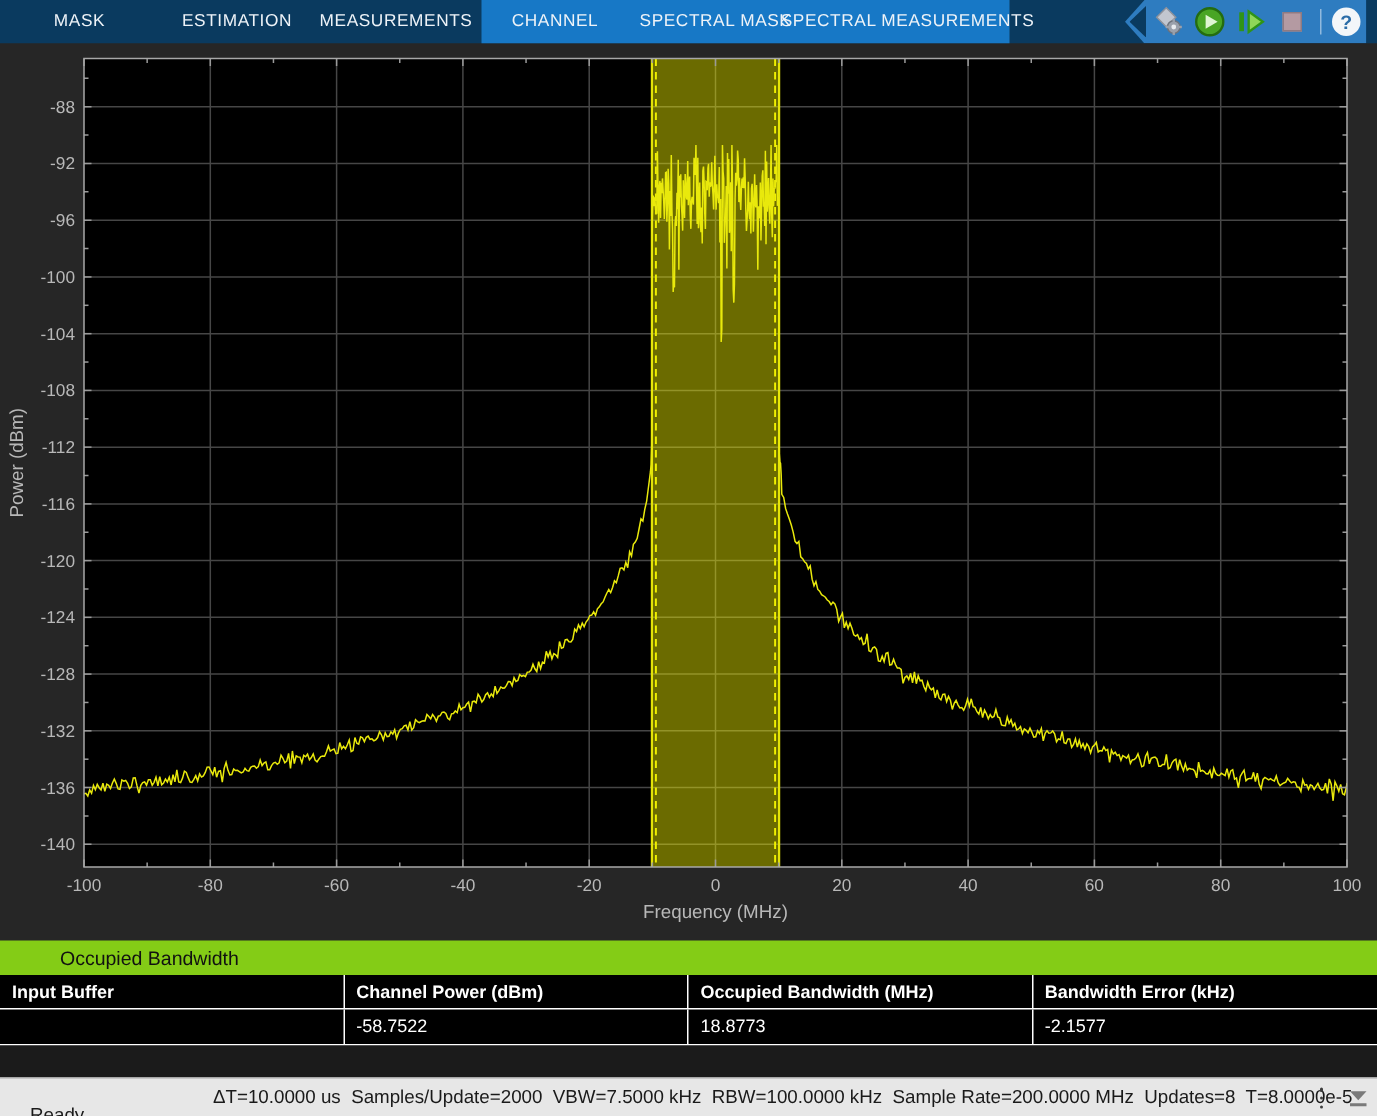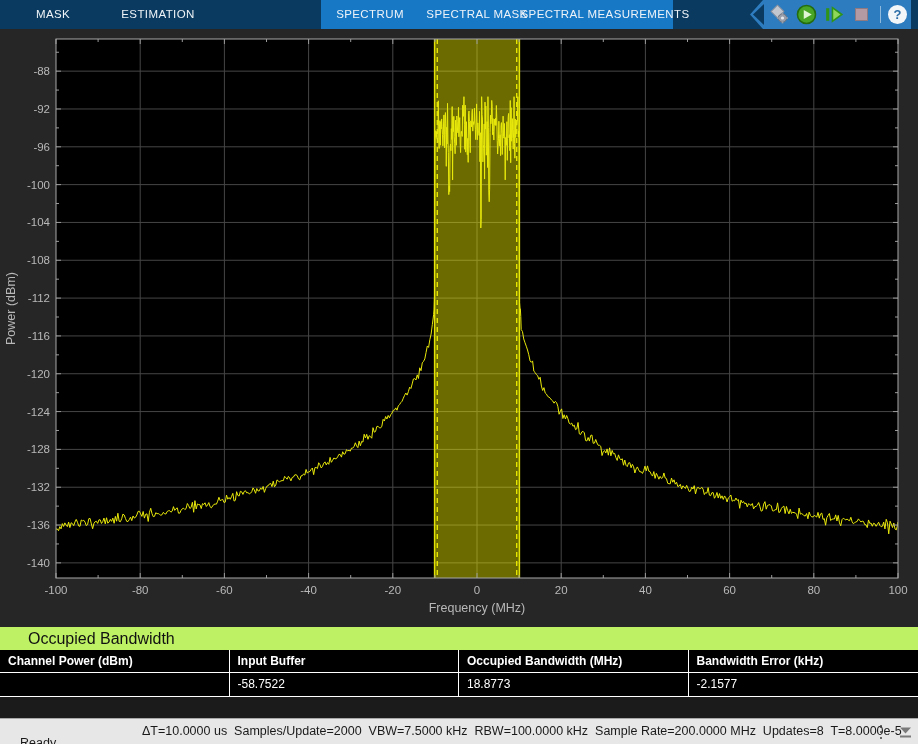--- a/index.html
+++ b/index.html
@@ -58,6 +58,7 @@
     <div class="ctx-bg"></div>
     <div class="tab" style="left:53px">MASK</div>
     <div class="tab" style="left:158px">ESTIMATION</div>
+    <div class="tab" style="left:264px">MEASUREMENTS</div>
     <div class="tab" style="left:370px">SPECTRUM</div>
     <div class="tab" style="left:477px">SPECTRAL MASK</div>
     <div class="tab" style="left:605px">SPECTRAL MEASUREMENTS</div>

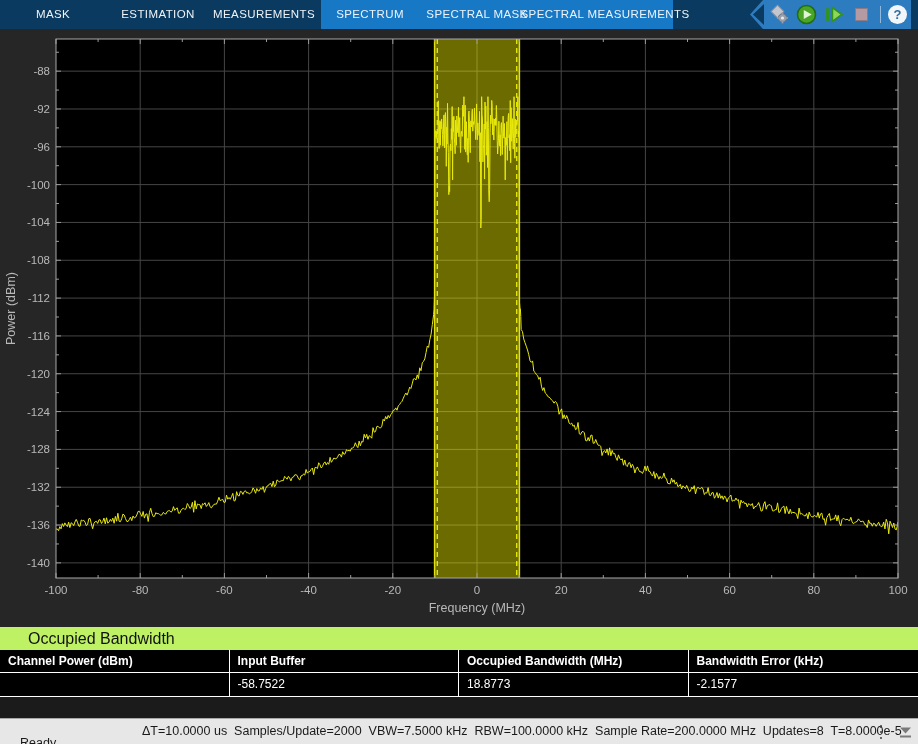--- a/index.html
+++ b/index.html
@@ -59,7 +59,7 @@
     <div class="tab" style="left:53px">MASK</div>
     <div class="tab" style="left:158px">ESTIMATION</div>
     <div class="tab" style="left:264px">MEASUREMENTS</div>
-    <div class="tab" style="left:370px">SPECTRUM</div>
+    <div class="tab" style="left:370px">CHANNEL</div>
     <div class="tab" style="left:477px">SPECTRAL MASK</div>
     <div class="tab" style="left:605px">SPECTRAL MEASUREMENTS</div>
 

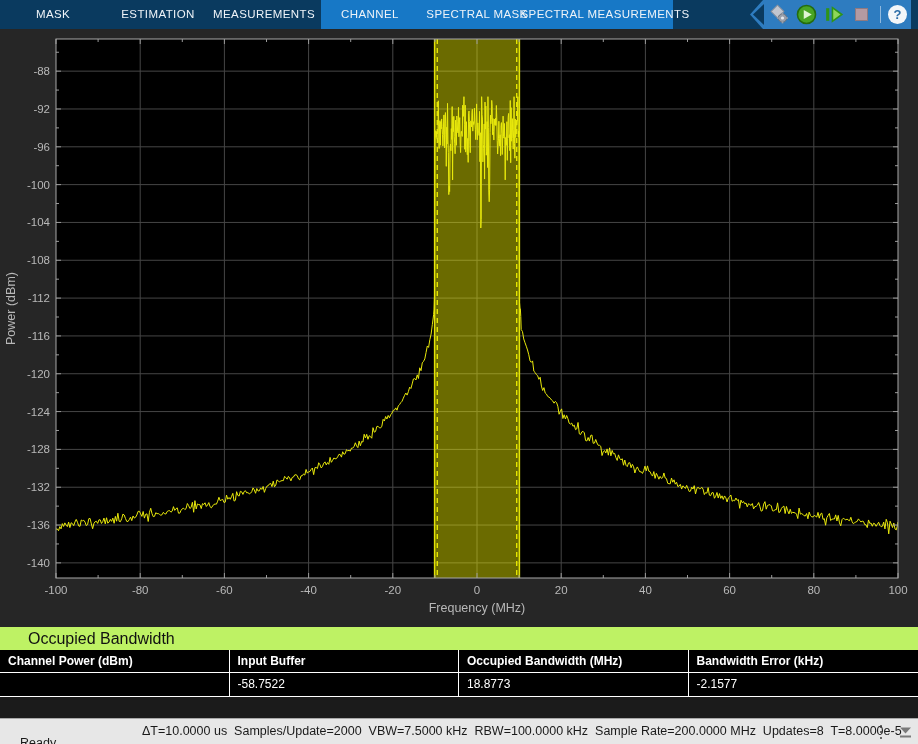--- a/index.html
+++ b/index.html
@@ -28,8 +28,8 @@
   .figure{position:absolute;top:29px;left:0;width:918px;height:598px;background:#262626}
 
   
-  .ob-strip{position:absolute;top:627px;left:0;width:918px;height:23px;background:#bef264;
-    color:#111;font-size:16px;line-height:23px;padding-left:28px}
+  .ob-strip{position:absolute;top:627px;left:0;width:918px;height:23px;background:#84cc16;
+    color:#111;font-size:13px;line-height:23px;padding-left:40px}
   .tbl{position:absolute;top:650px;left:0;width:918px;height:47px;background:#000}
   .tbl-row{display:flex;height:23px;border-bottom:1px solid #fff}
   .tbl-row.data{height:24px}

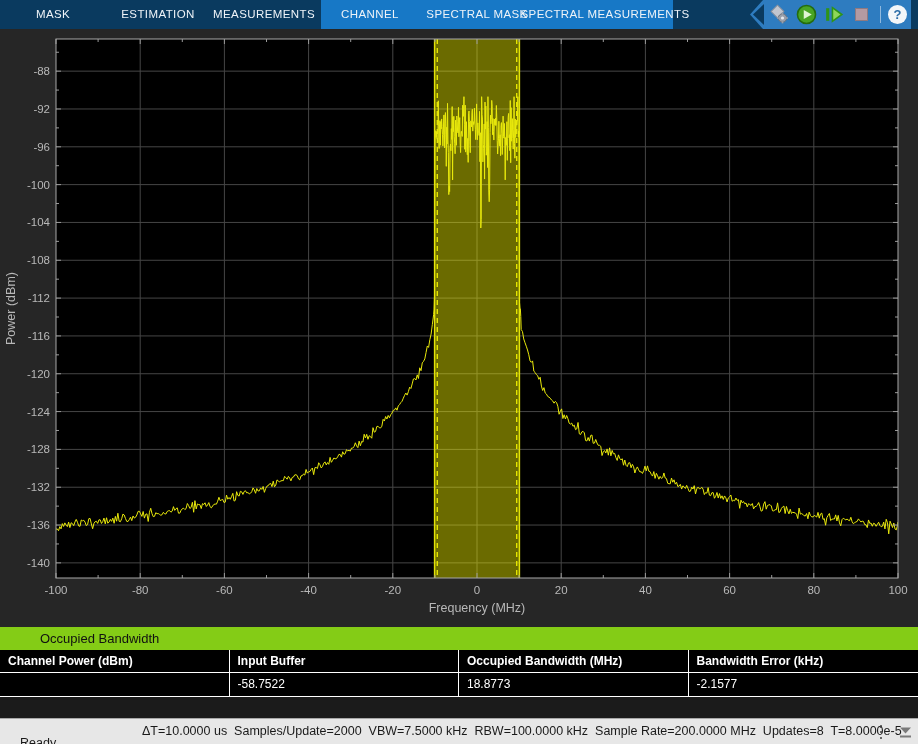--- a/index.html
+++ b/index.html
@@ -287,8 +287,8 @@
 
   <div class="tbl">
     <div class="tbl-row tbl-head">
+      <div class="tbl-cell">Input Buffer</div>
       <div class="tbl-cell">Channel Power (dBm)</div>
-      <div class="tbl-cell">Input Buffer</div>
       <div class="tbl-cell">Occupied Bandwidth (MHz)</div>
       <div class="tbl-cell">Bandwidth Error (kHz)</div>
     </div>

